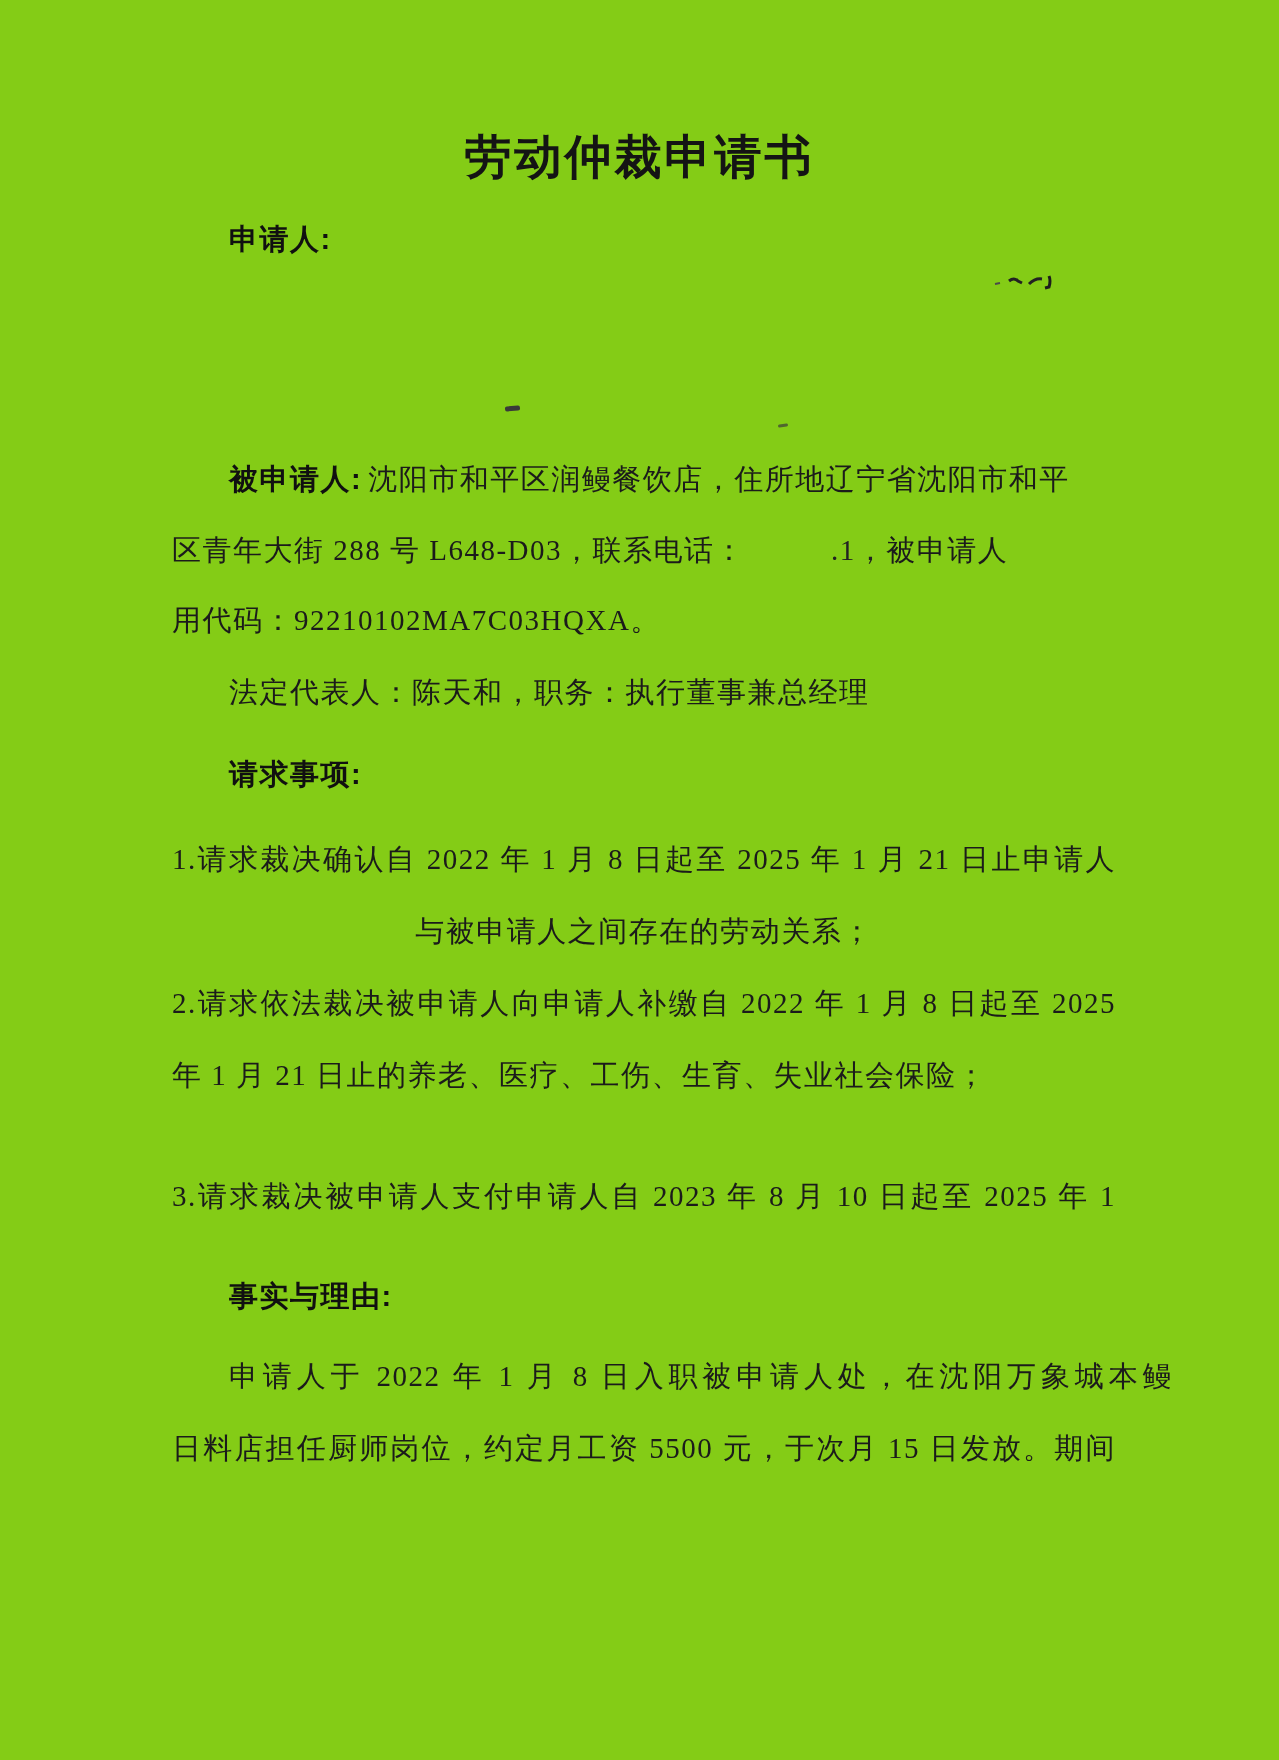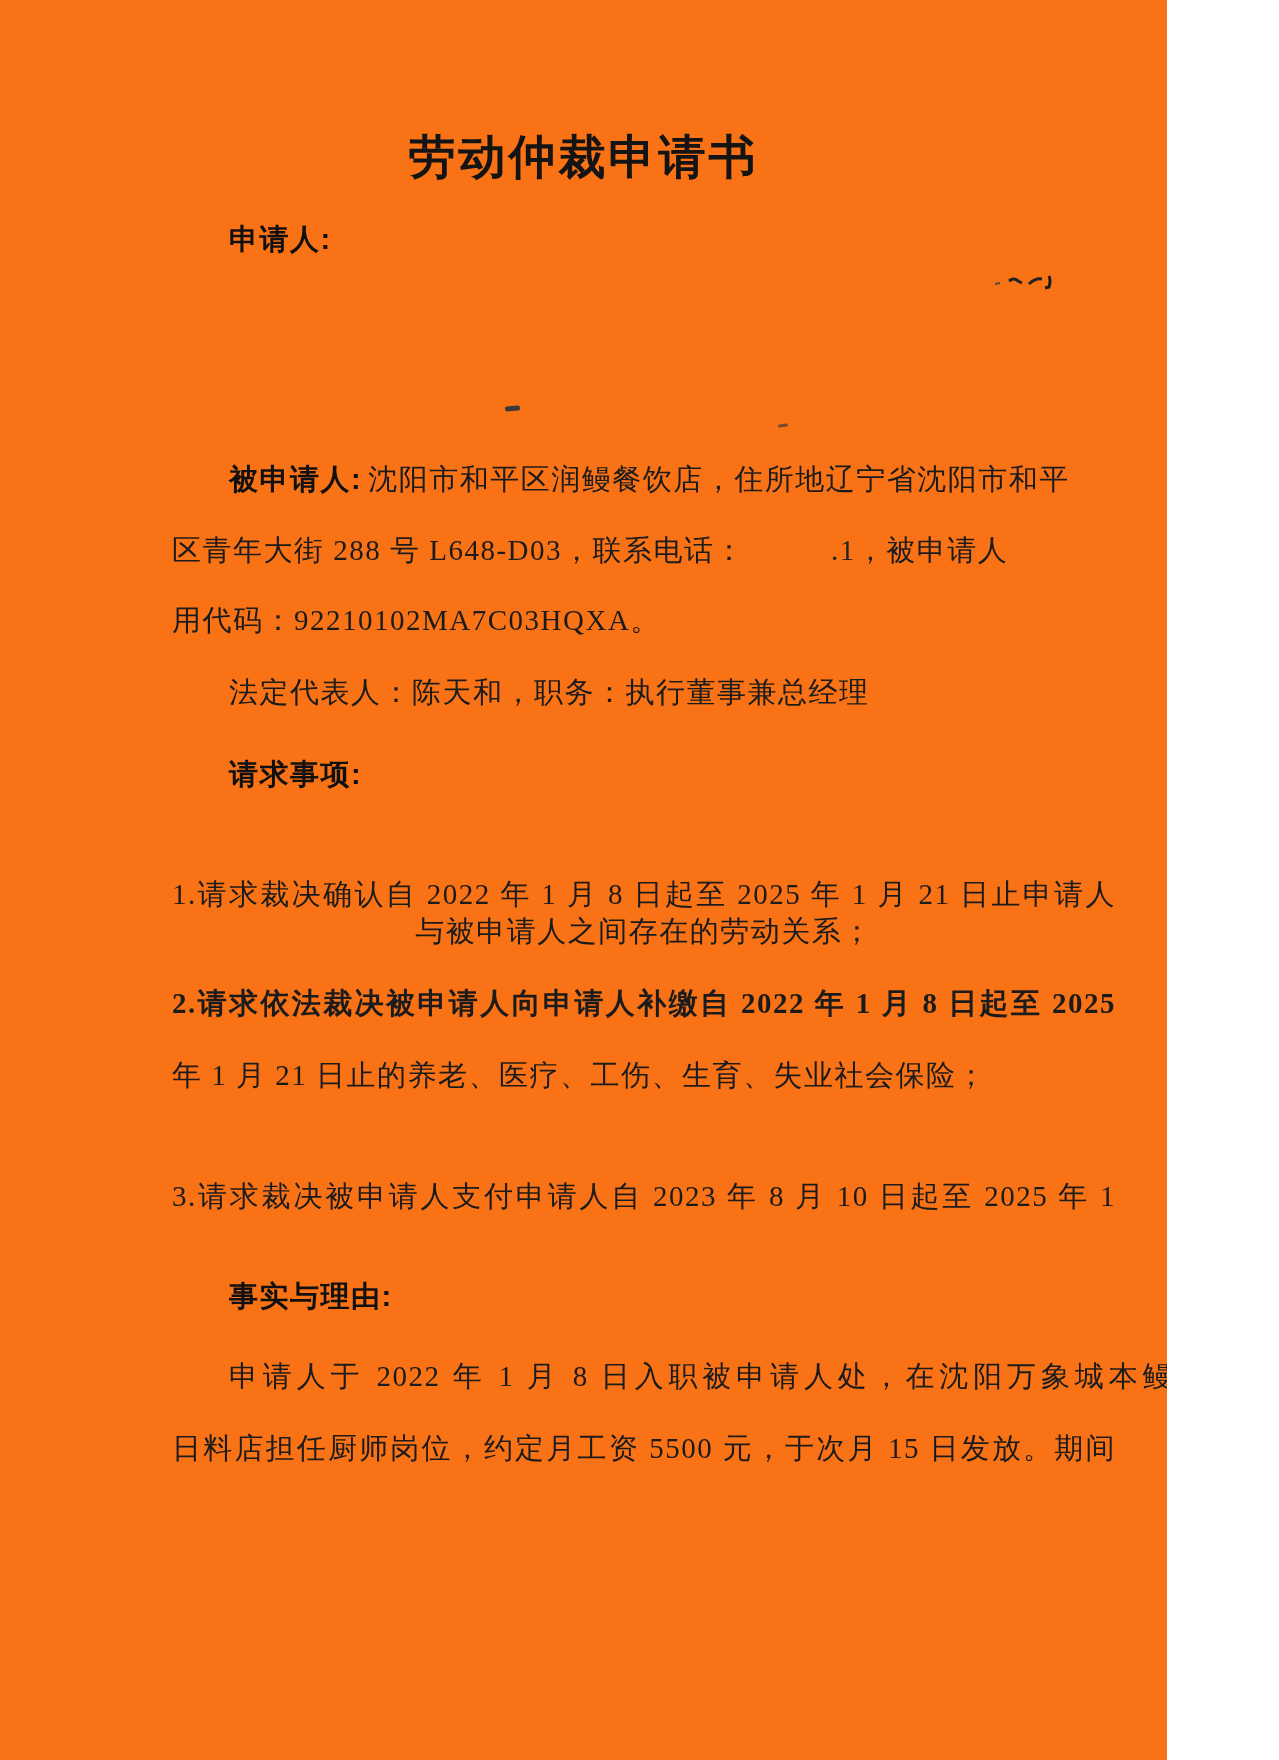--- a/index.html
+++ b/index.html
@@ -9,9 +9,9 @@
   }
   .page {
     position: relative;
-    width: 1167px;
+    width: 1279px;
     height: 1760px;
-    background: #f97316;
+    background: #84cc16;
     overflow: hidden;
     font-family: "Liberation Serif", "DejaVu Serif", serif;
     color: #1b1b1b;

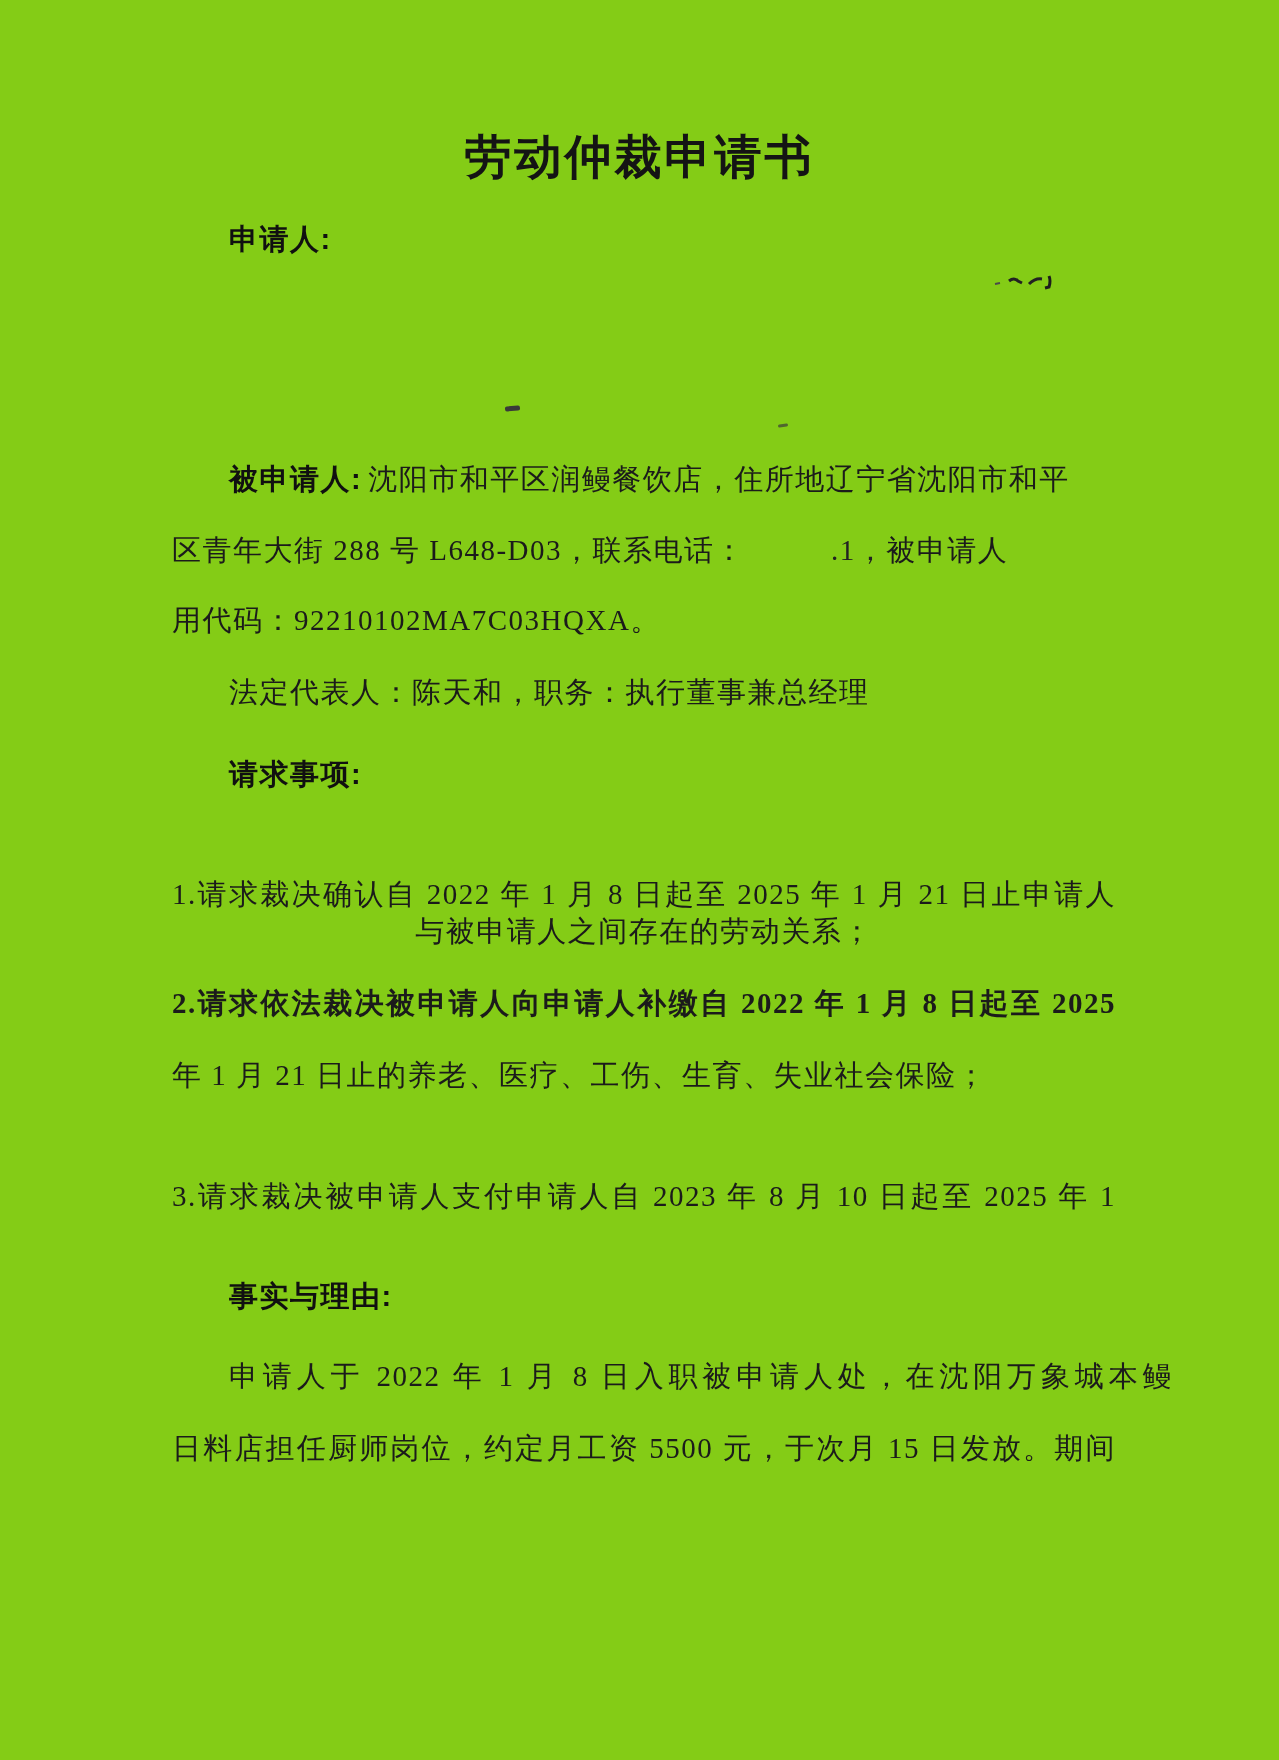--- a/index.html
+++ b/index.html
@@ -102,7 +102,7 @@
 
   <div class="line indent hd" style="top:755px;">请求事项:</div>
 
-  <div class="line fill" style="top:875px;">1.请求裁决确认自 2022 年 1 月 8 日起至 2025 年 1 月 21 日止申请人</div>
+  <div class="line fill" style="top:840px;">1.请求裁决确认自 2022 年 1 月 8 日起至 2025 年 1 月 21 日止申请人</div>
   <div class="line" style="top:912px;text-align:center;">与被申请人之间存在的劳动关系；</div>
 
   <div class="line fill" style="top:984px;font-weight:bold;">2.请求依法裁决被申请人向申请人补缴自 2022 年 1 月 8 日起至 2025</div>

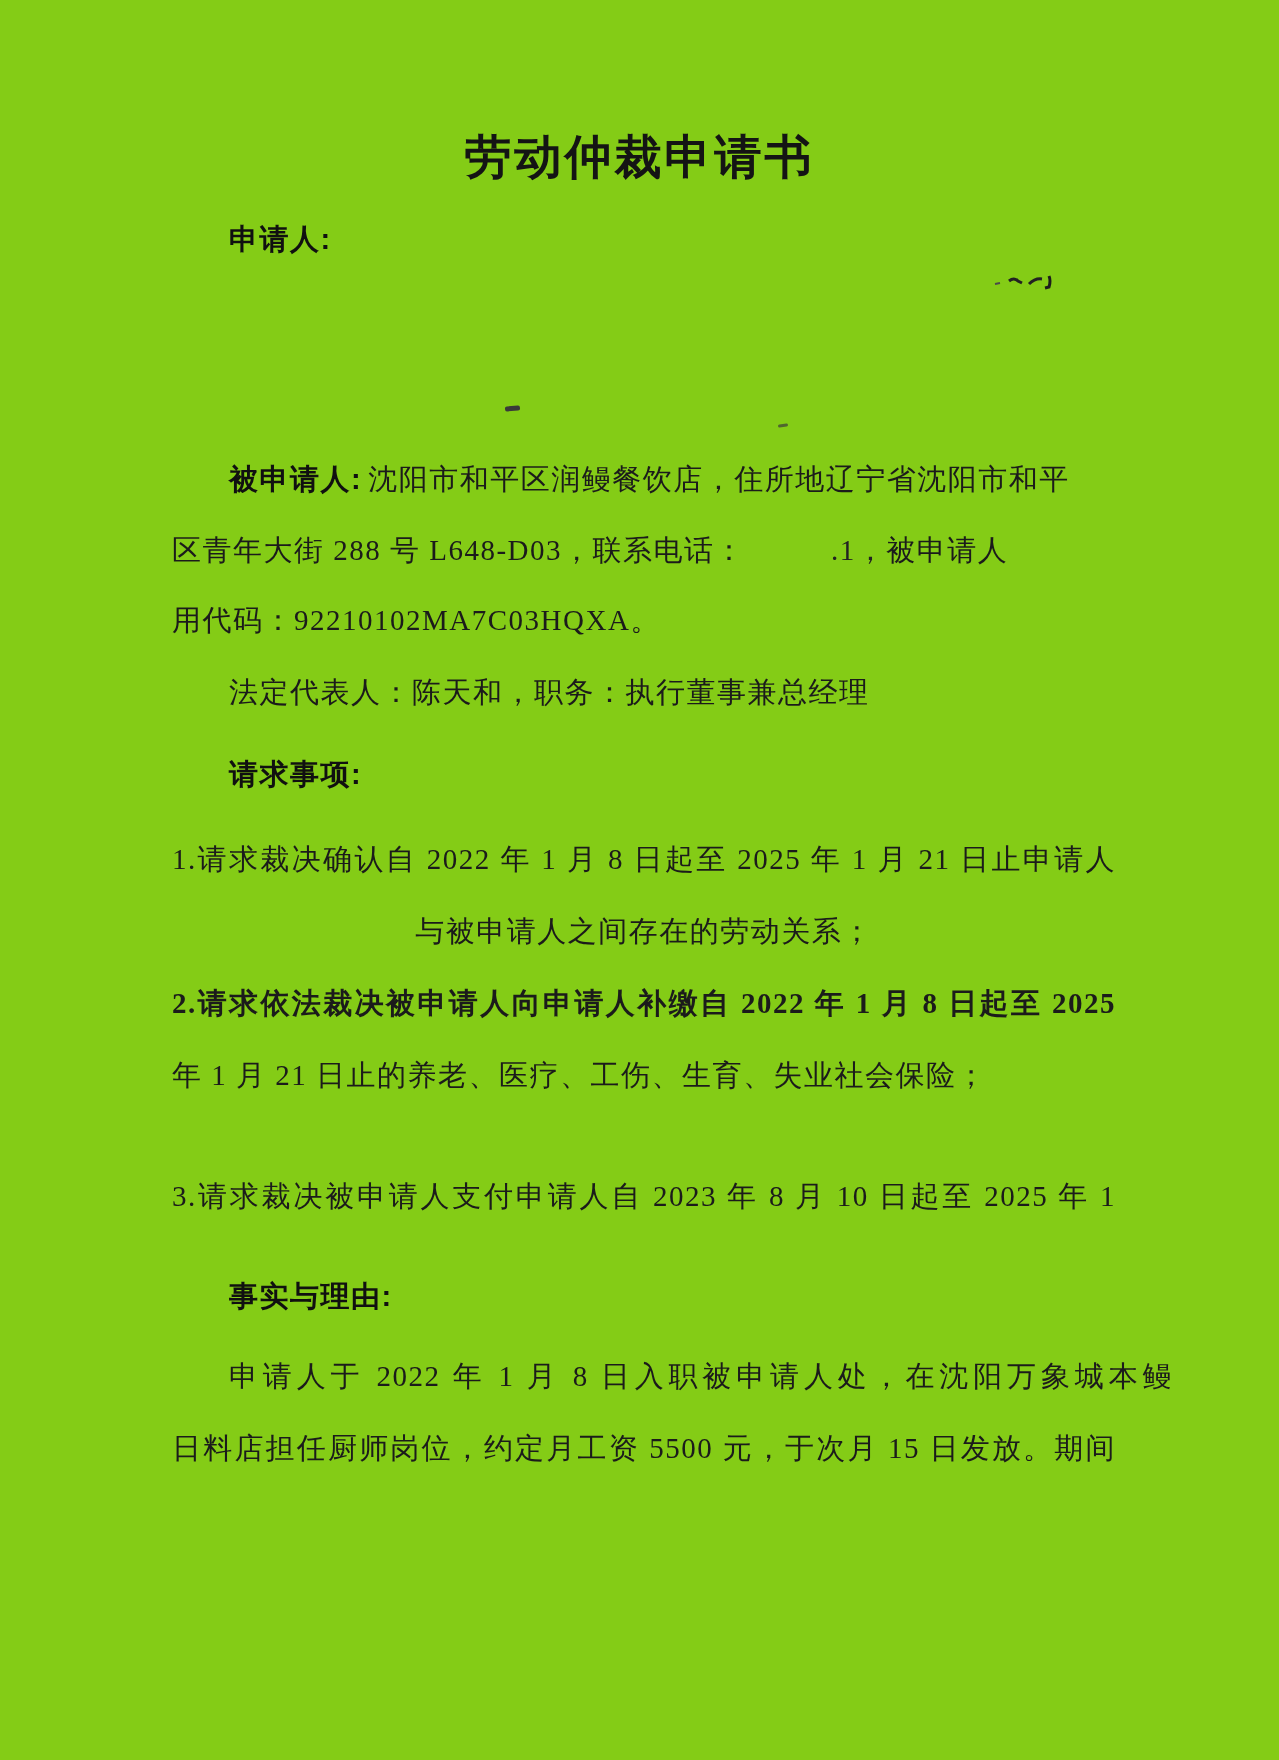--- a/index.html
+++ b/index.html
@@ -105,7 +105,7 @@
   <div class="line fill" style="top:840px;">1.请求裁决确认自 2022 年 1 月 8 日起至 2025 年 1 月 21 日止申请人</div>
   <div class="line" style="top:912px;text-align:center;">与被申请人之间存在的劳动关系；</div>
 
-  <div class="line fill" style="top:984px;font-weight:bold;">2.请求依法裁决被申请人向申请人补缴自 2022 年 1 月 8 日起至 2025</div>
+  <div class="line fill" style="top:984px;">2.请求依法裁决被申请人向申请人补缴自 2022 年 1 月 8 日起至 2025</div>
   <div class="line" style="top:1056px;">年 1 月 21 日止的养老、医疗、工伤、生育、失业社会保险；</div>
 
   <div class="line fill" style="top:1177px;">3.请求裁决被申请人支付申请人自 2023 年 8 月 10 日起至 2025 年 1</div>

